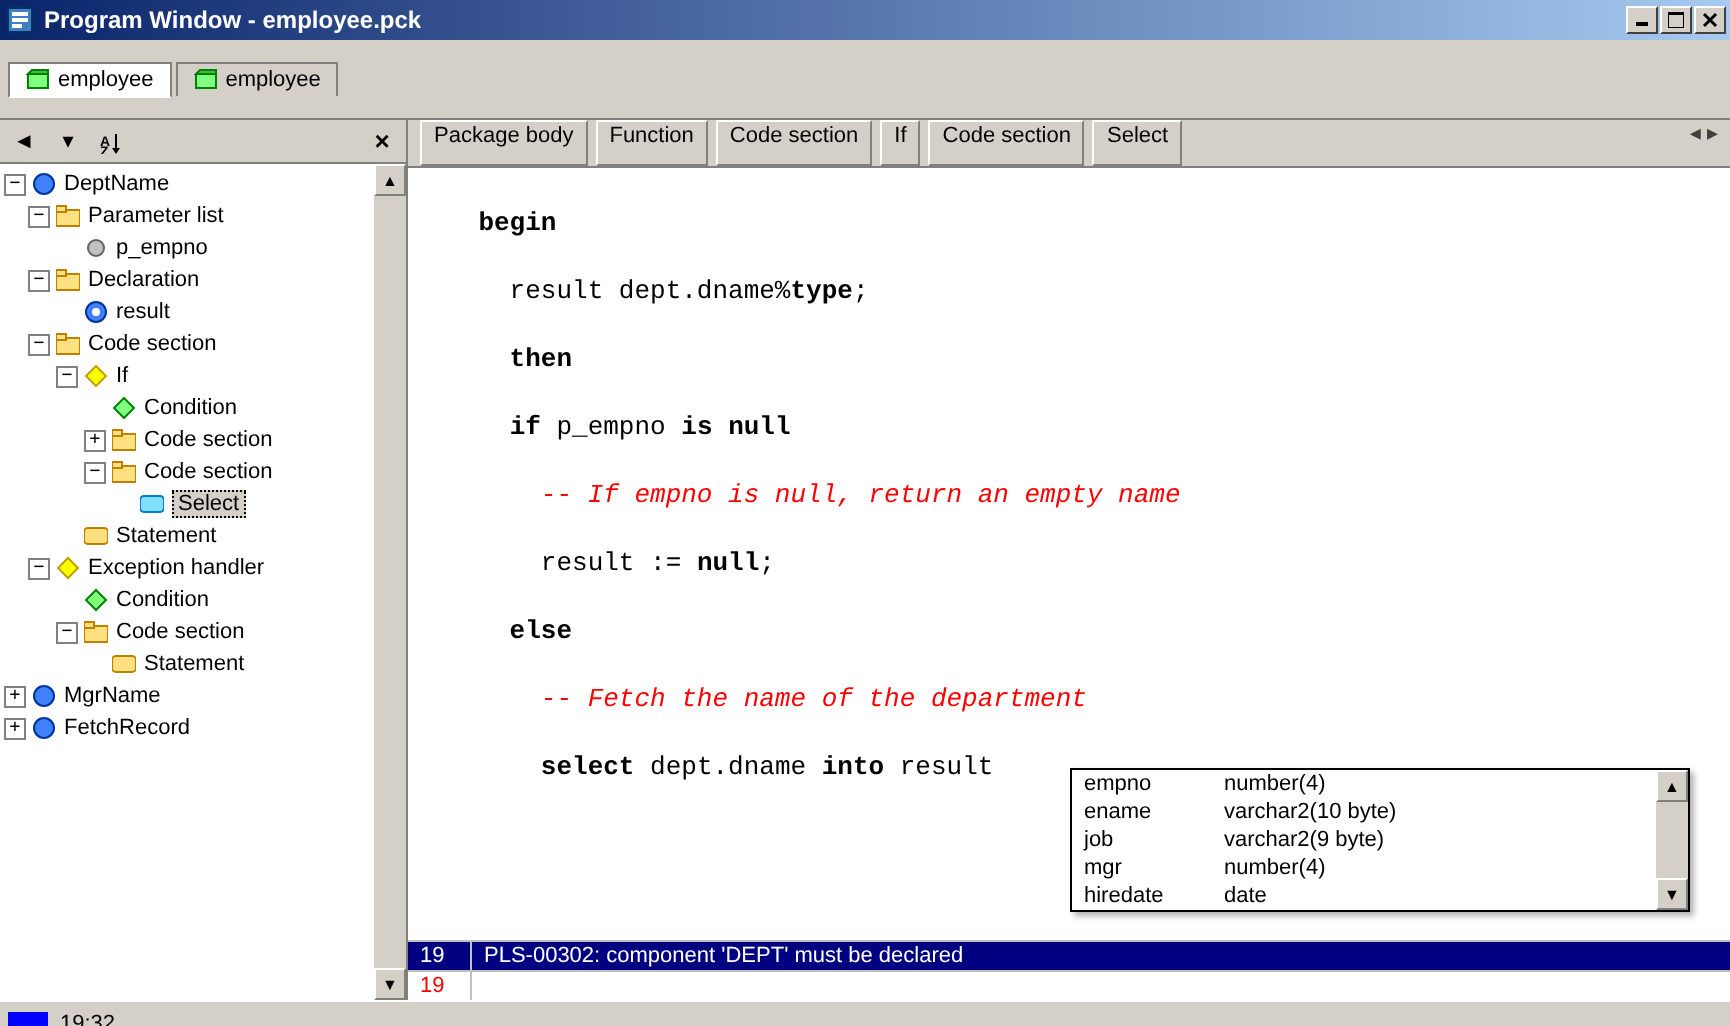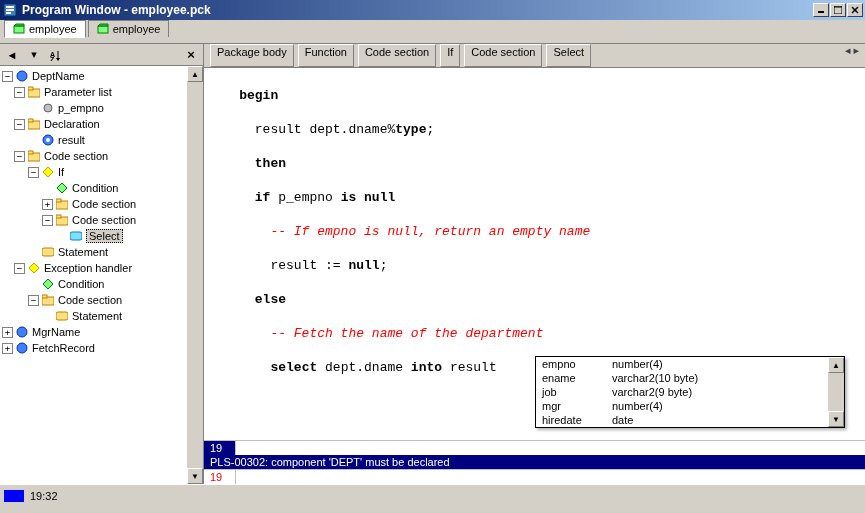--- a/index.html
+++ b/index.html
@@ -11,7 +11,7 @@
     .titlebar-btns { display: flex; gap: 1px; }
     .titlebar-btn { width: 16px; height: 14px; background: #d4d0c8; border: 1px solid #fff; border-right-color: #404040; border-bottom-color: #404040; display: flex; align-items: center; justify-content: center; font-size: 9px; font-family: "Marlett", sans-serif; cursor: default; }
     
-    .tabbar { background: #d4d0c8; height: 24px; display: flex; align-items: flex-start; padding: 0 4px; border-bottom: 1px solid #808080; }
+    .tabbar { background: #d4d0c8; height: 40px; display: flex; align-items: center; padding: 0 4px; border-bottom: 1px solid #808080; }
     .tab { background: #d4d0c8; border: 1px solid #808080; border-bottom: none; padding: 2px 8px; display: flex; align-items: center; gap: 4px; font-size: 11px; margin-right: 2px; }
     .tab.active { background: #fff; border-bottom: 1px solid #fff; margin-bottom: -1px; }
     .pkg-icon { width: 12px; height: 12px; }

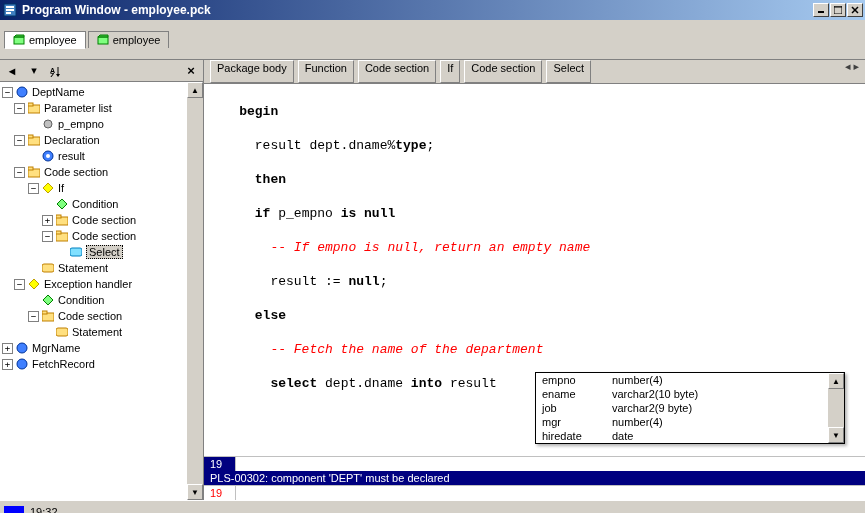--- a/index.html
+++ b/index.html
@@ -342,7 +342,7 @@
 
       </div>
 
-      <div class="autocomplete" style="padding-right:16px;">
+      <div class="autocomplete" style="padding-right:16px;margin-top:12px;">
         <div class="ac-row">
             <span class="ac-name">empno</span>
             <span class="ac-type">number(4)</span>

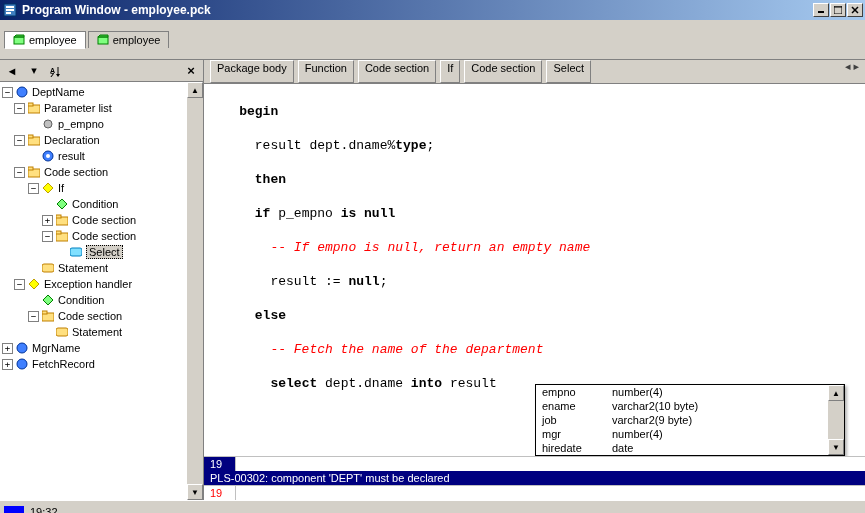--- a/index.html
+++ b/index.html
@@ -55,7 +55,7 @@
     .ac-scroll { position: absolute; right: 0; top: 0; width: 16px; height: 100%; background: #d4d0c8; display: flex; flex-direction: column; }
     
     .errors { background: #fff; font-size: 11px; }
-    .err-row { display: flex; border-top: 1px solid #c0c0c0; flex-direction: column; }
+    .err-row { display: flex; border-top: 1px solid #c0c0c0; }
     .err-num { width: 32px; padding: 1px 6px; text-align: left; color: #ff0000; border-right: 1px solid #c0c0c0; }
     .err-msg { flex: 1; padding: 1px 6px; }
     .err-row.selected .err-num { background: #000080; color: #fff; }

